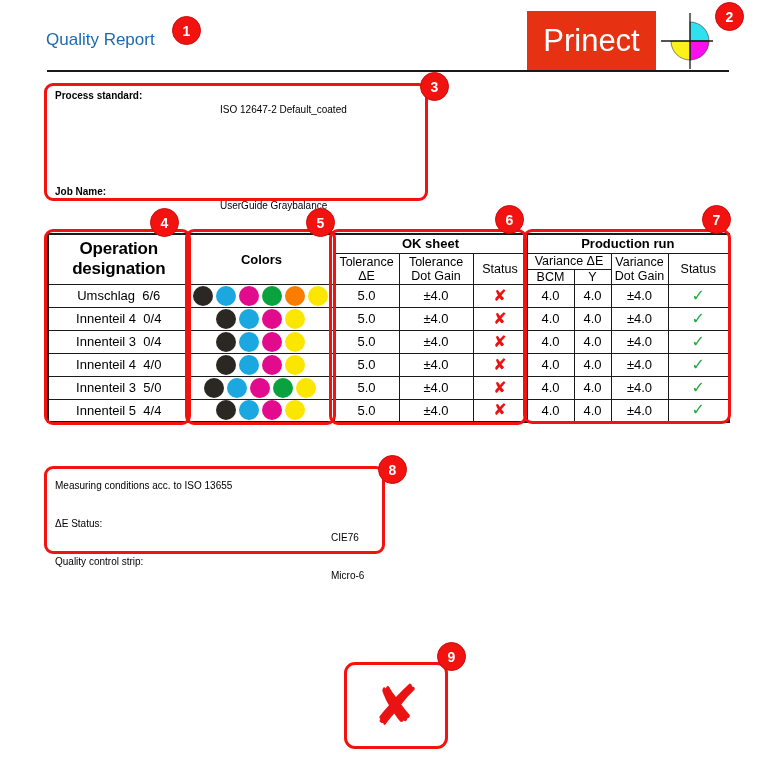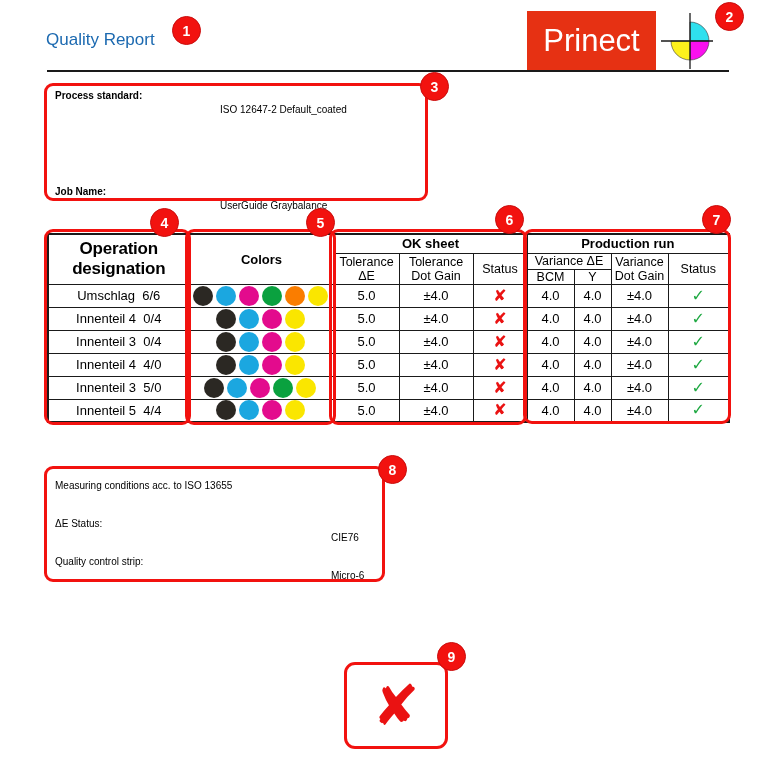--- a/index.html
+++ b/index.html
@@ -193,7 +193,7 @@
   <div class="redbox" style="left:329px;top:229px;width:198px;height:196px;"></div>
   <div class="redbox" style="left:523px;top:229px;width:208px;height:195px;"></div>
 
-  <div class="redbox" style="left:44px;top:466px;width:341px;height:116px;">
+  <div class="redbox" style="left:44px;top:466px;width:341px;height:88px;">
     <div class="ibrow" style="top:11px;">
       <span class="lbl">Measuring conditions acc. to ISO 13655</span>
     </div>

